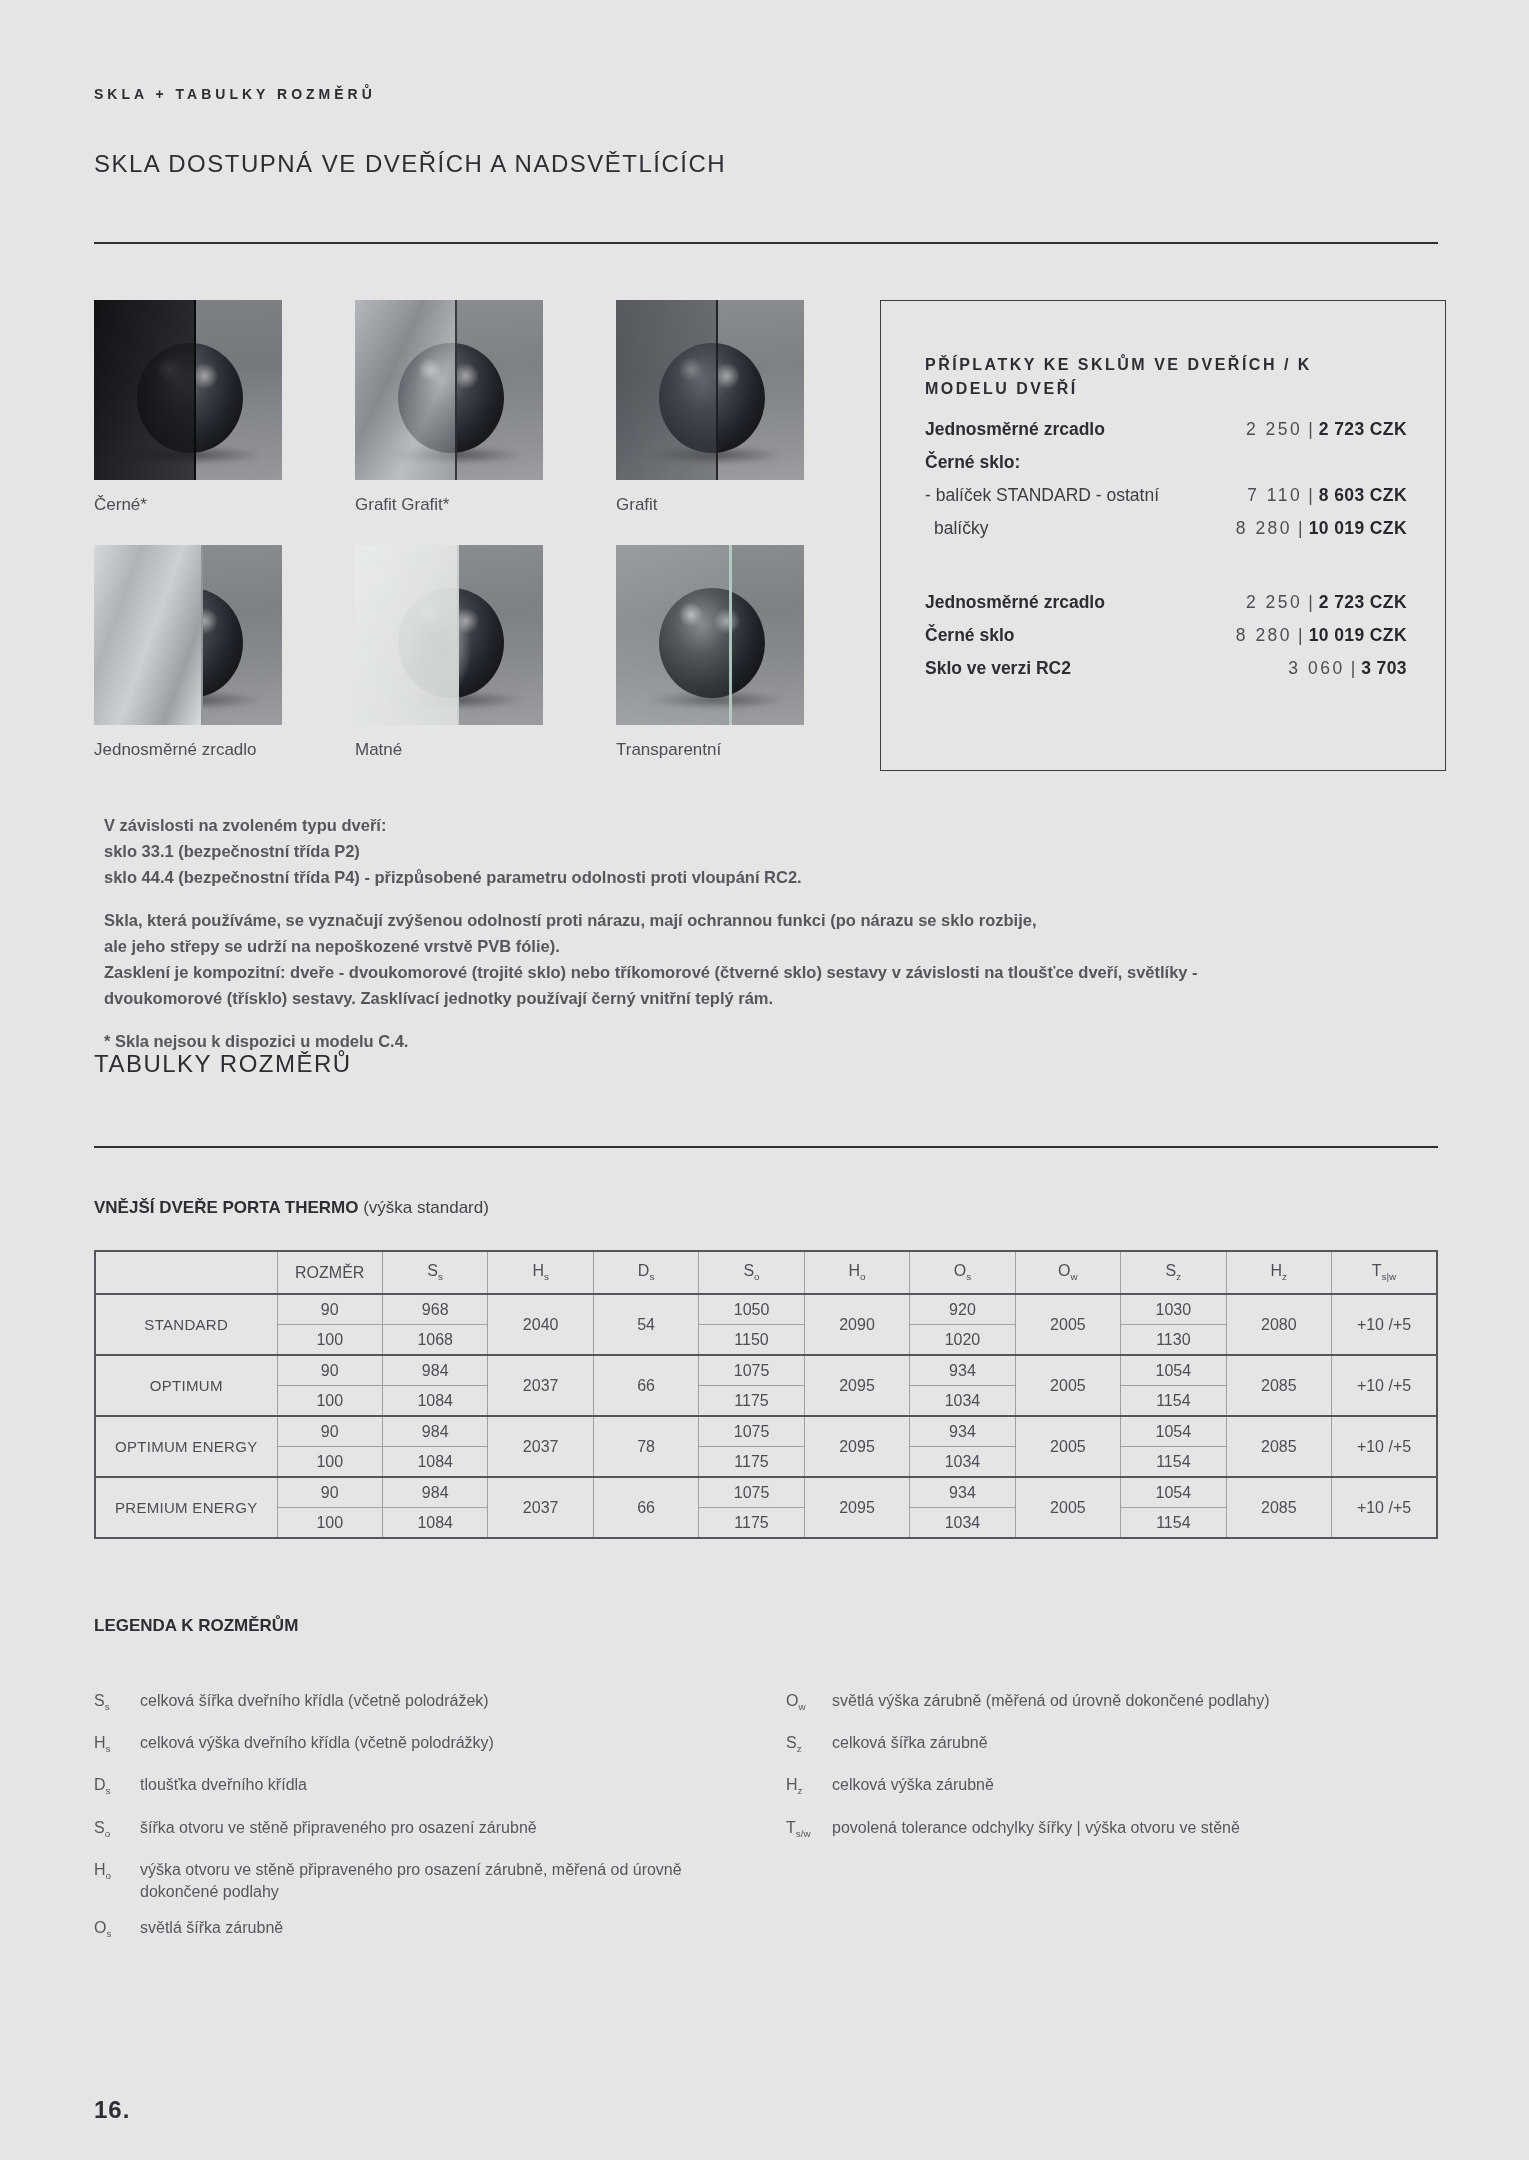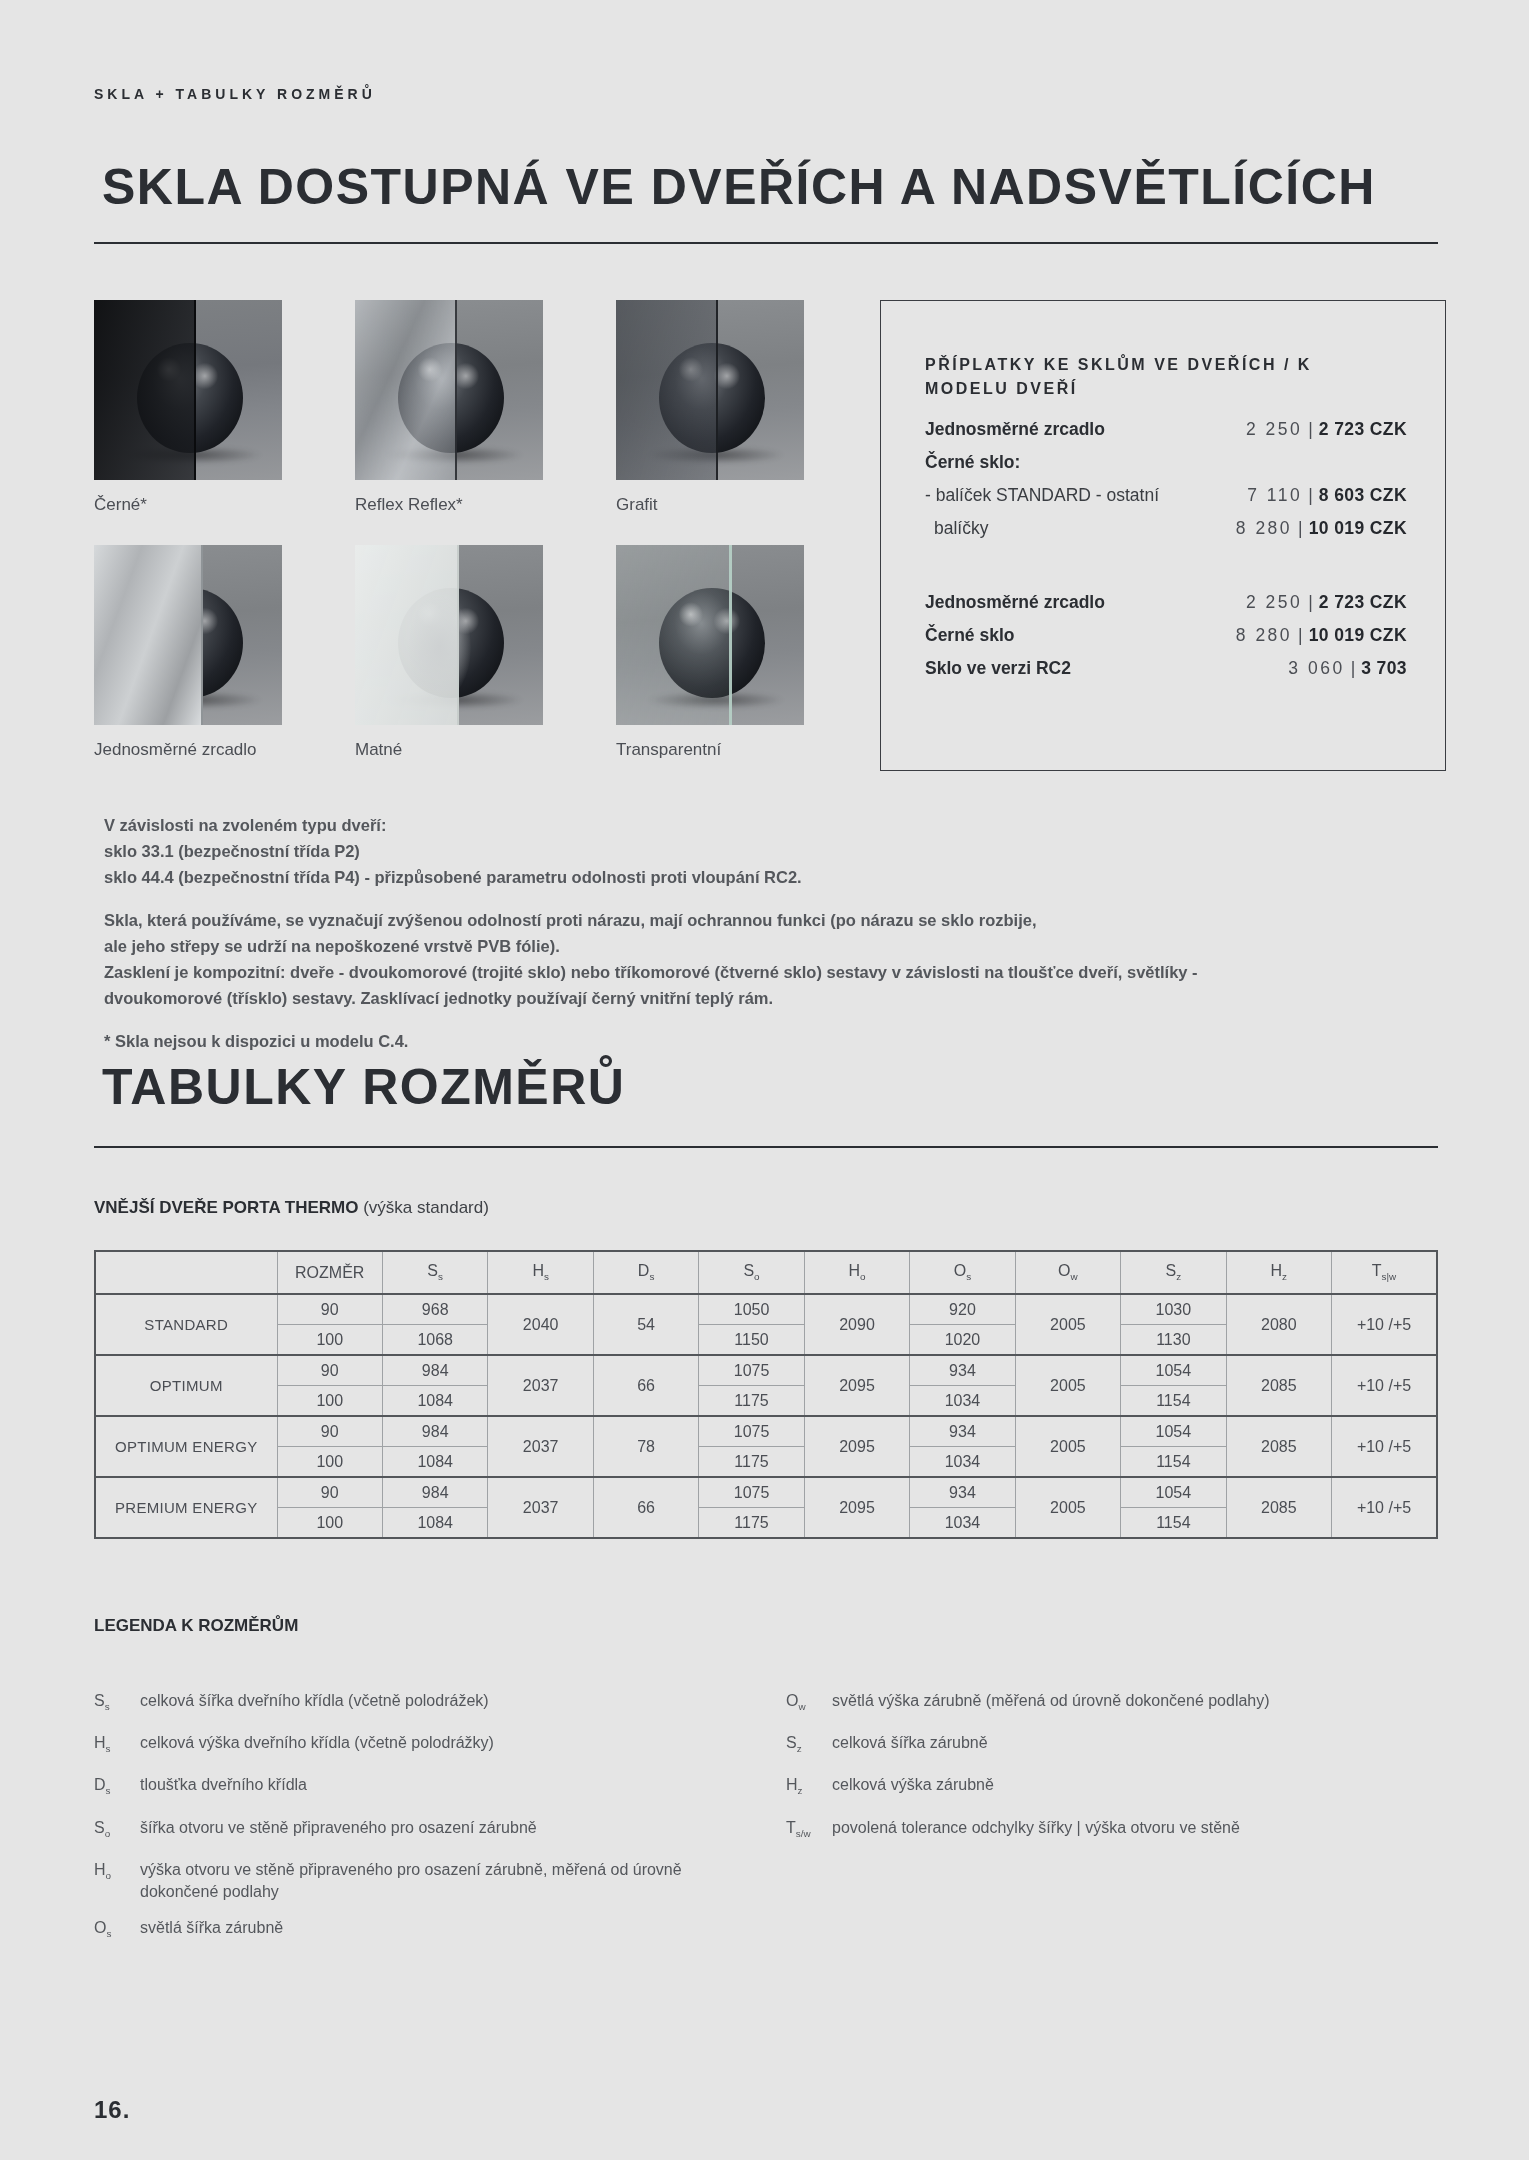--- a/index.html
+++ b/index.html
@@ -8,7 +8,7 @@
 
   .eyebrow{position:absolute;left:94px;top:86px;font-size:14px;font-weight:700;
            letter-spacing:4px;color:#2b2e33;}
-  .title{position:absolute;left:94px;margin:8px;font-size:50px;font-weight:700;
+  .title{position:absolute;left:94px;margin:0;font-size:24px;font-weight:400;
          letter-spacing:1.5px;color:#2b2e33;white-space:nowrap;}
   .t1{top:150px;} .t2{top:1050px;}
   .rule{position:absolute;left:94px;width:1344px;height:2px;background:#2b2e33;}

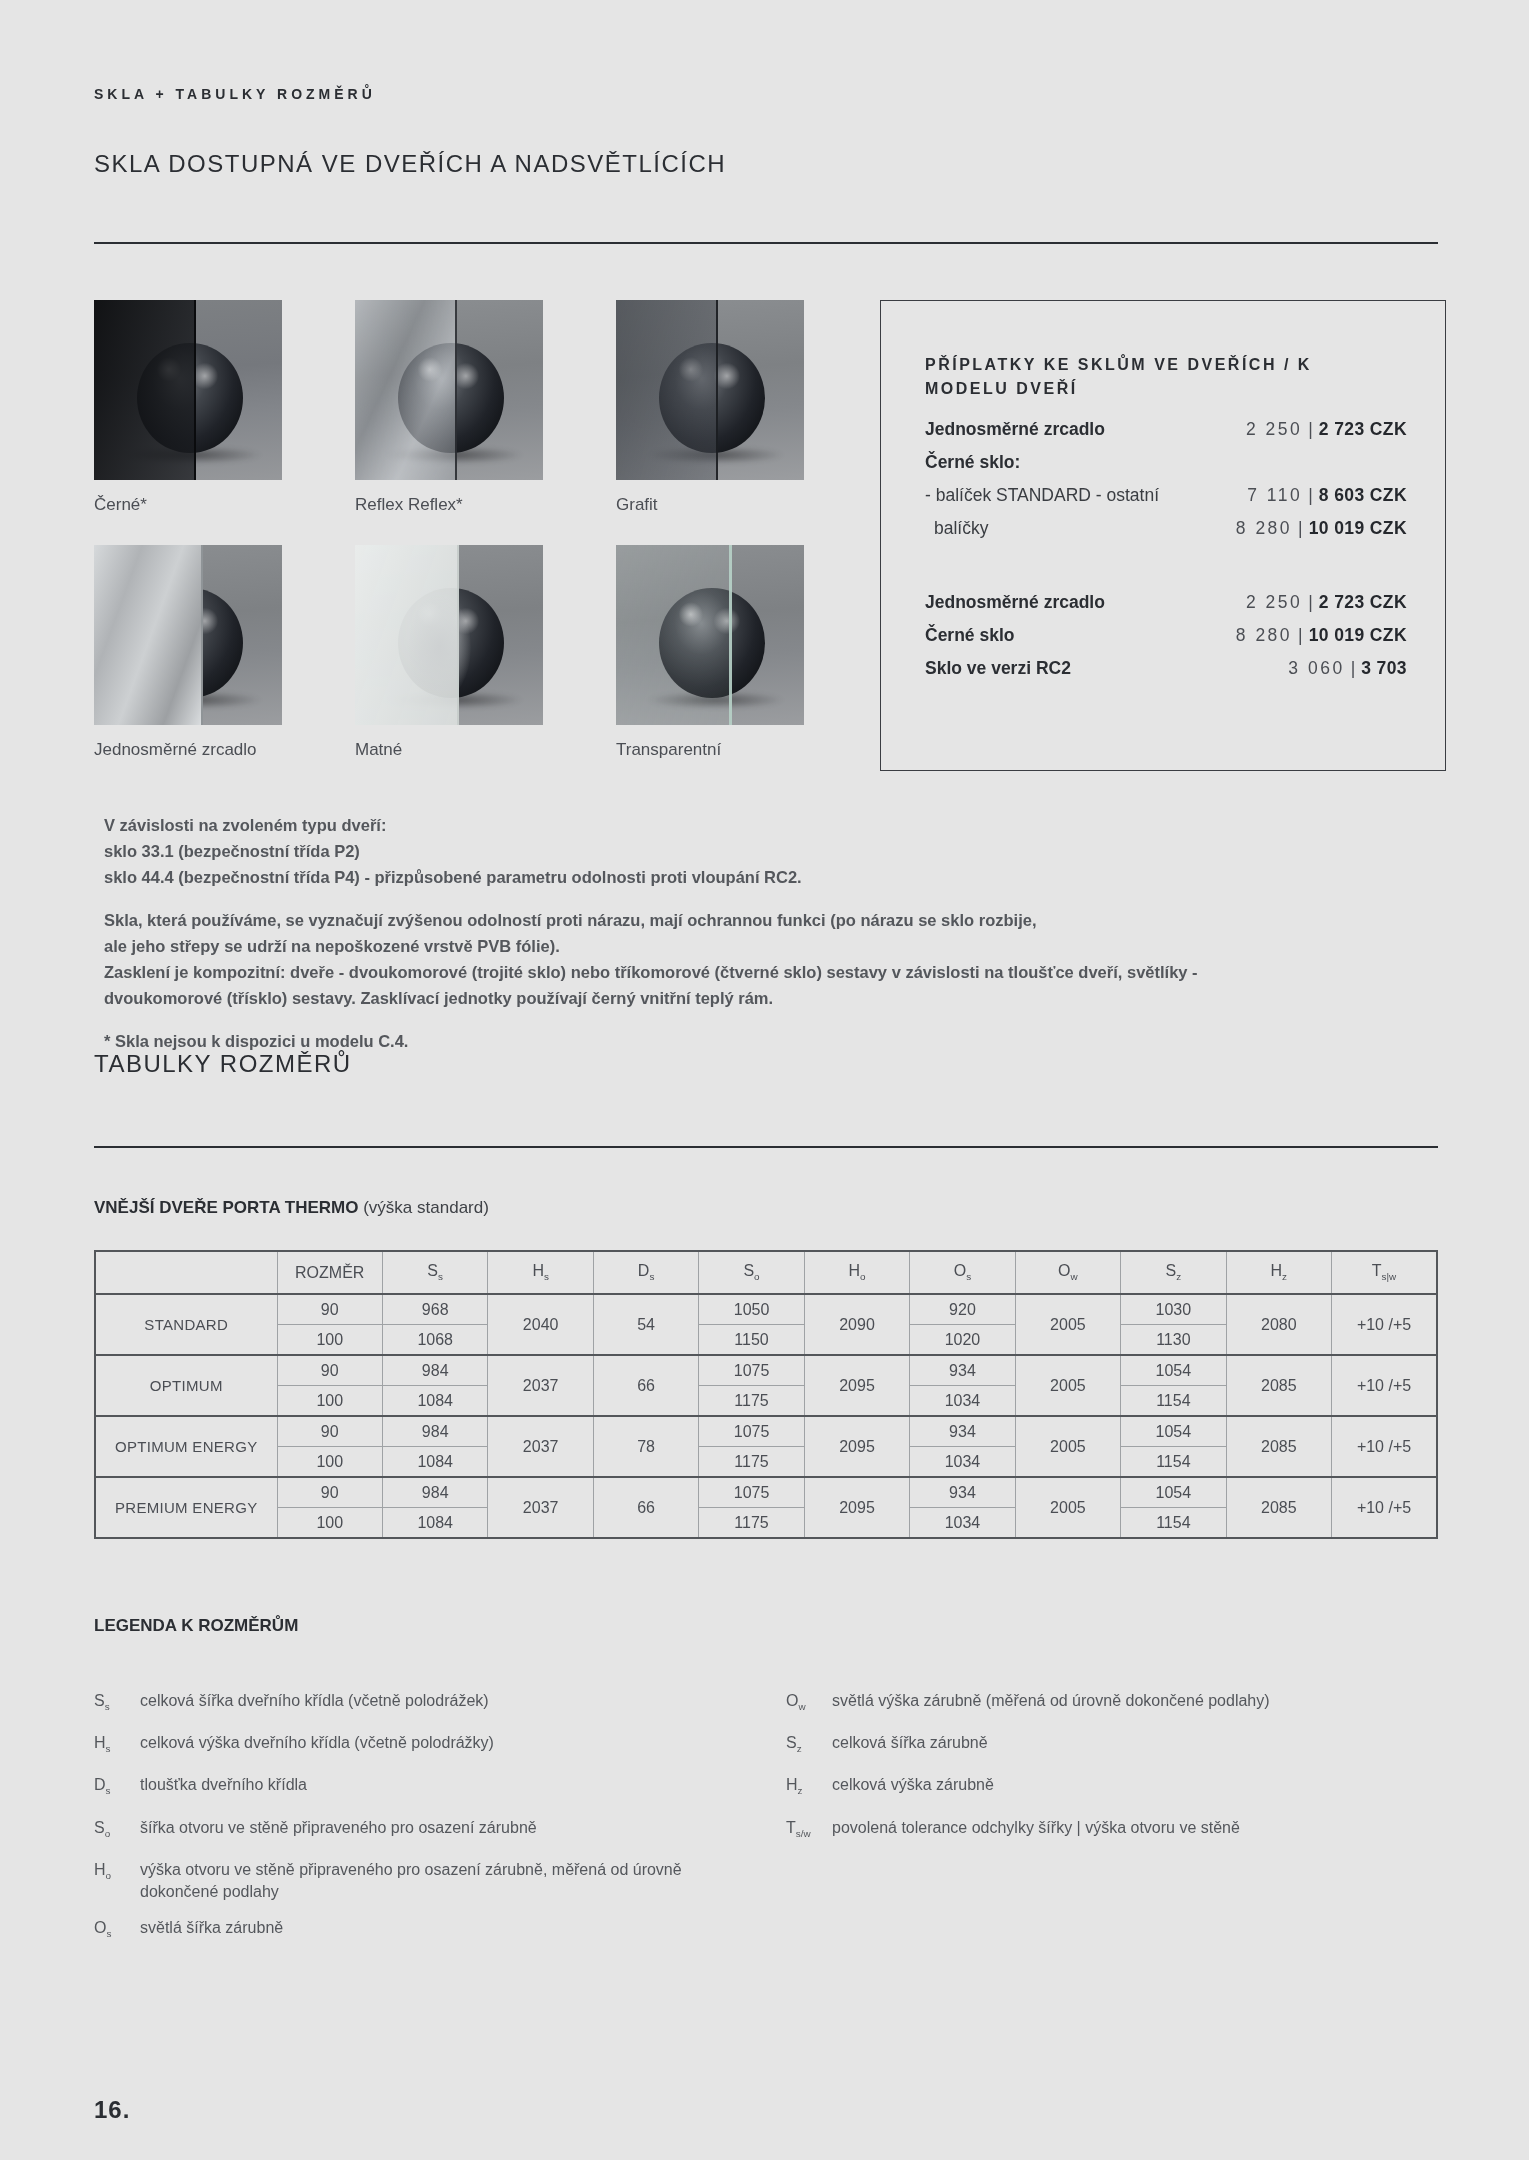--- a/index.html
+++ b/index.html
@@ -119,7 +119,7 @@
           <div class="sphere"></div>
           <div class="pane"></div>
         </div>
-        <div class="sample-label">Reflex Reflex*</div>
+        <div class="sample-label">Grafit Grafit*</div>
       </div>
       <div class="sample">
         <div class="tile grafit">

